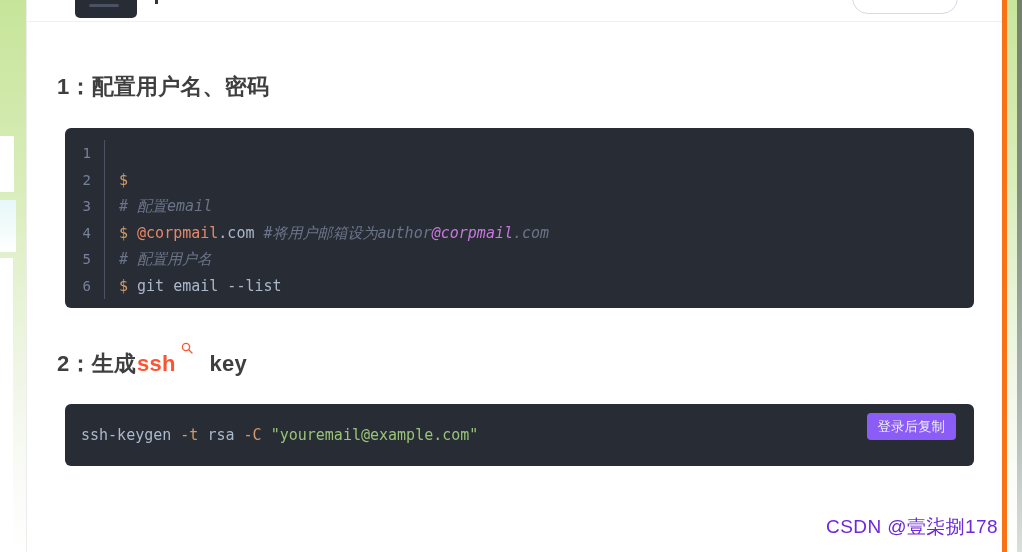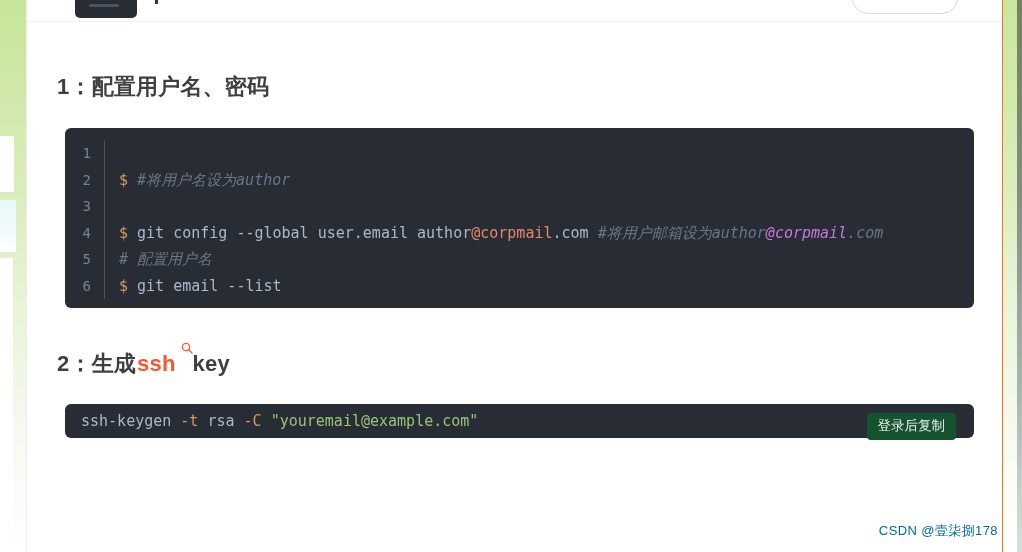--- a/index.html
+++ b/index.html
@@ -68,7 +68,7 @@
     height: 552px;
     background: #ffffff;
     border-left: 1px solid #ececec;
-    border-right: 1px solid #f97316;
+    border-right: 5px solid #f97316;
     z-index: 3;
     overflow: hidden;
   }

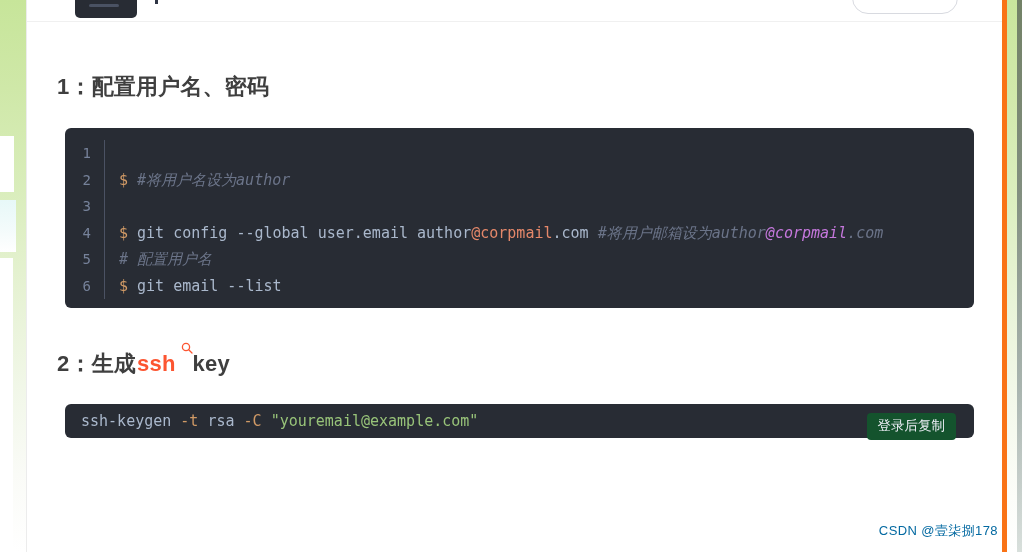--- a/index.html
+++ b/index.html
@@ -278,7 +278,7 @@
 
     <div class="code-line">
       <span class="ln">2</span>
-      <span class="tok-prompt">$ </span><span class="tok-comment">#将用户名设为author</span>
+      <span class="tok-prompt">$ </span>
     </div>
 
     <div class="code-line">

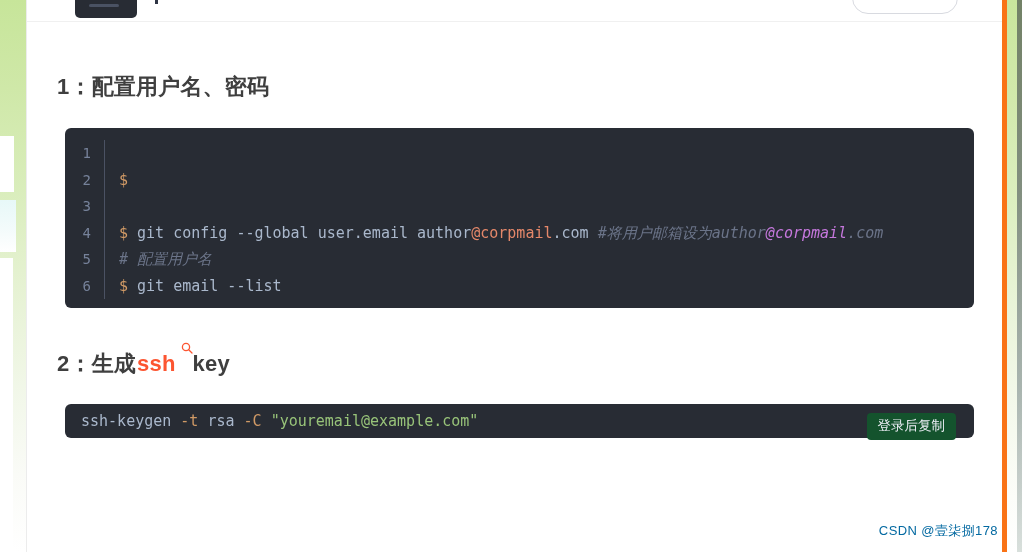--- a/index.html
+++ b/index.html
@@ -283,6 +283,7 @@
 
     <div class="code-line">
       <span class="ln">3</span>
+      <span class="tok-comment"># 配置email</span>
     </div>
 
     <div class="code-line">

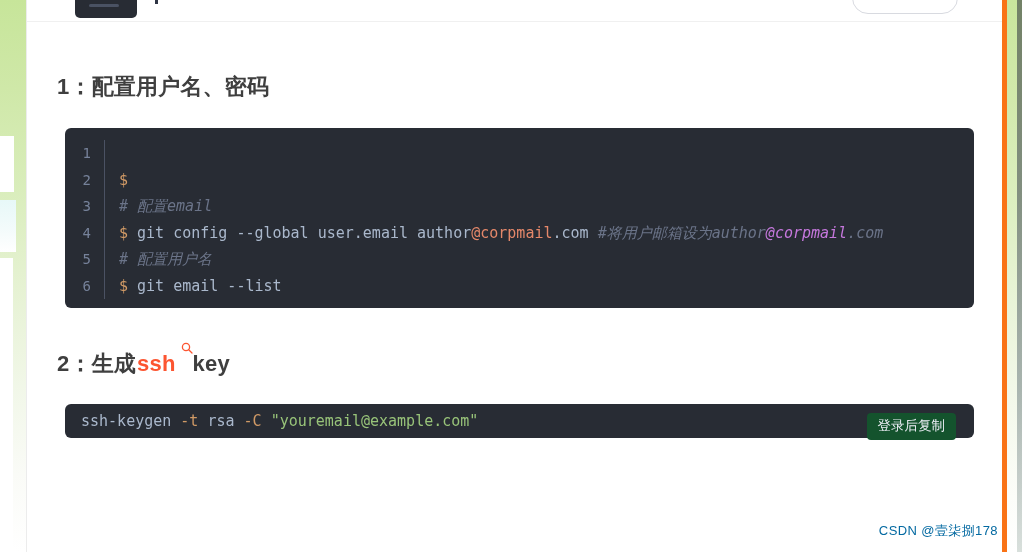--- a/index.html
+++ b/index.html
@@ -288,7 +288,7 @@
 
     <div class="code-line">
       <span class="ln">4</span>
-      <span class="tok-prompt">$ </span><span class="tok-cmd">git config --global user.email author</span><span class="tok-at">@corpmail</span><span class="tok-cmd">.com </span><span class="tok-comment">#将用户邮箱设为author</span><span class="tok-at-purple">@corpmail</span><span class="tok-comment">.com</span>
+      <span class="tok-prompt">$ </span><span class="tok-at">@corpmail</span><span class="tok-cmd">.com </span><span class="tok-comment">#将用户邮箱设为author</span><span class="tok-at-purple">@corpmail</span><span class="tok-comment">.com</span>
     </div>
 
     <div class="code-line">

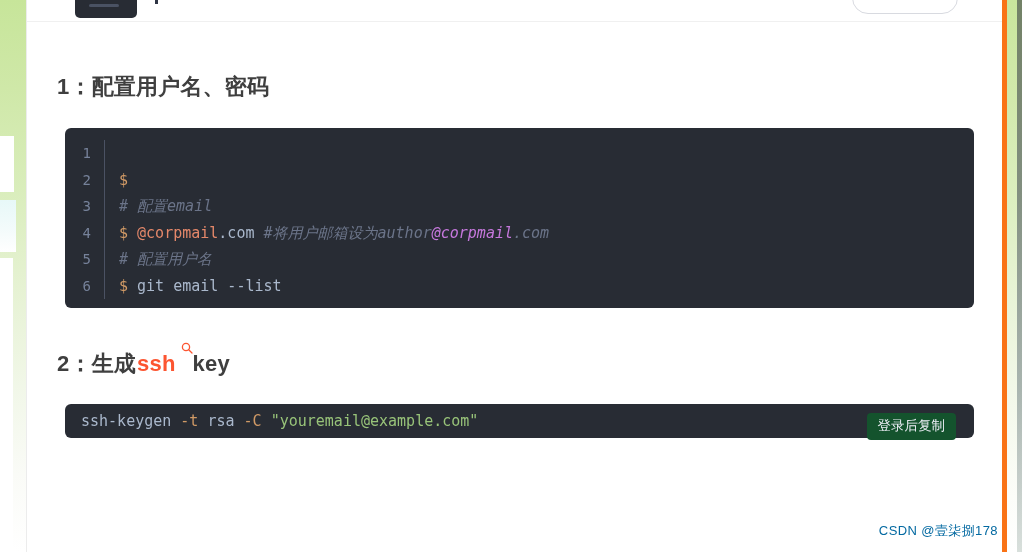--- a/index.html
+++ b/index.html
@@ -154,7 +154,7 @@
     height: 12px;
   }
   .kw-link .mag svg { display: block; }
-  .heading-tail { margin-left: 16px; }
+  .heading-tail { margin-left: 33px; }
 
   
   .code-block {

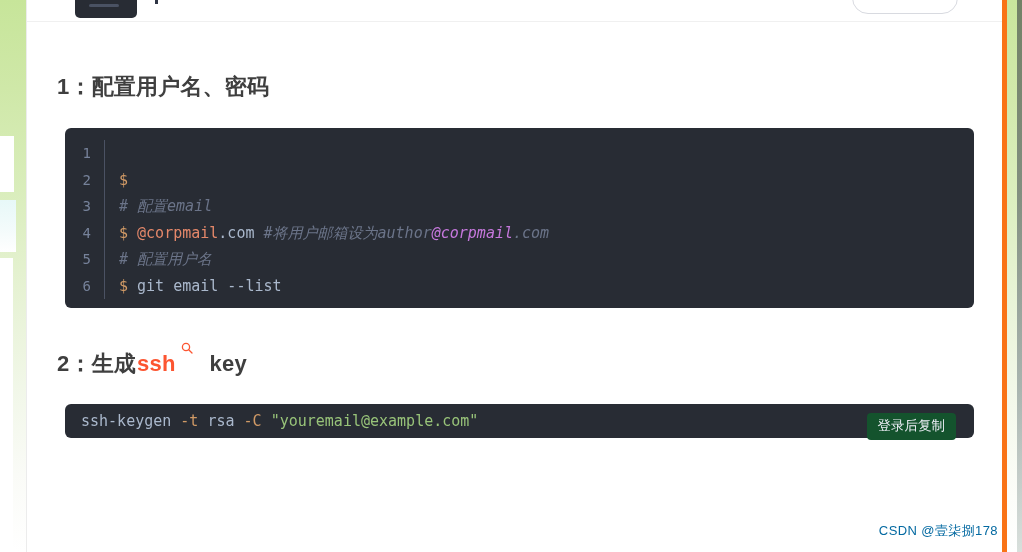--- a/index.html
+++ b/index.html
@@ -201,7 +201,7 @@
     left: 38px;
     top: 404px;
     width: 909px;
-    height: 34px;
+    height: 62px;
     background: #282c34;
     border-radius: 6px;
     box-sizing: border-box;

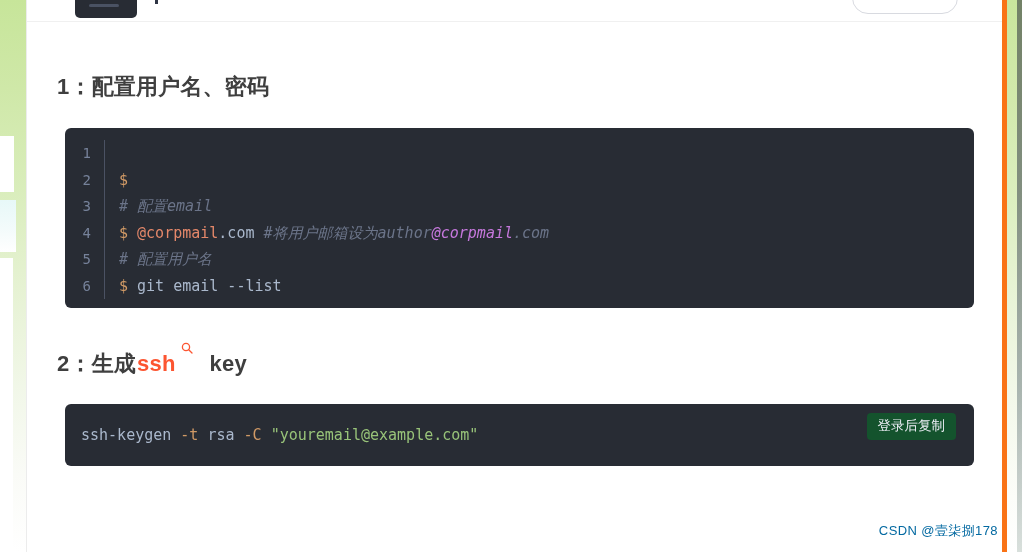--- a/index.html
+++ b/index.html
@@ -224,12 +224,12 @@
     height: 27px;
     line-height: 27px;
     padding: 0 11px;
-    background: #14532d;
+    background: #8b5cf6;
     color: #eceef5;
     font-size: 13.5px;
     border-radius: 4px;
     border: none;
-    font-family: Liberation Mono, monospace;
+    font-family: Liberation Sans, sans-serif;
     cursor: pointer;
     white-space: nowrap;
   }

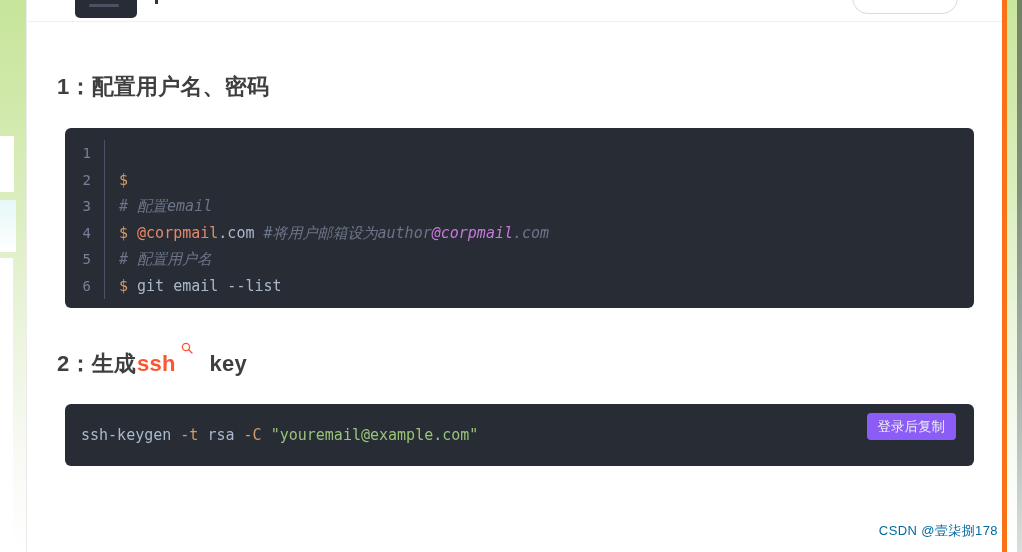--- a/index.html
+++ b/index.html
@@ -239,8 +239,8 @@
     position: absolute;
     right: 24px;
     bottom: 12px;
-    color: #0369a1;
-    font-size: 13px;
+    color: #6d28d9;
+    font-size: 19px;
     letter-spacing: .4px;
     white-space: nowrap;
     z-index: 6;

